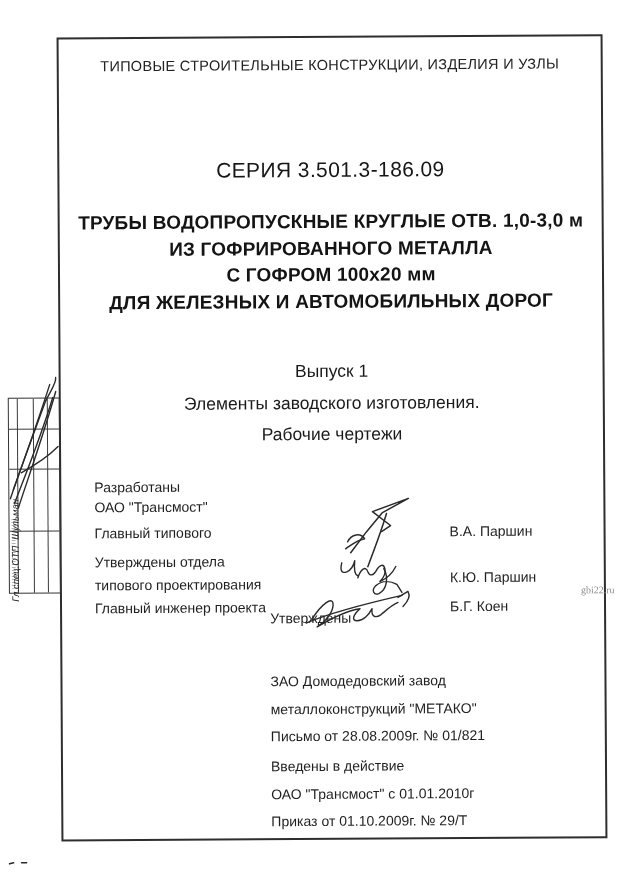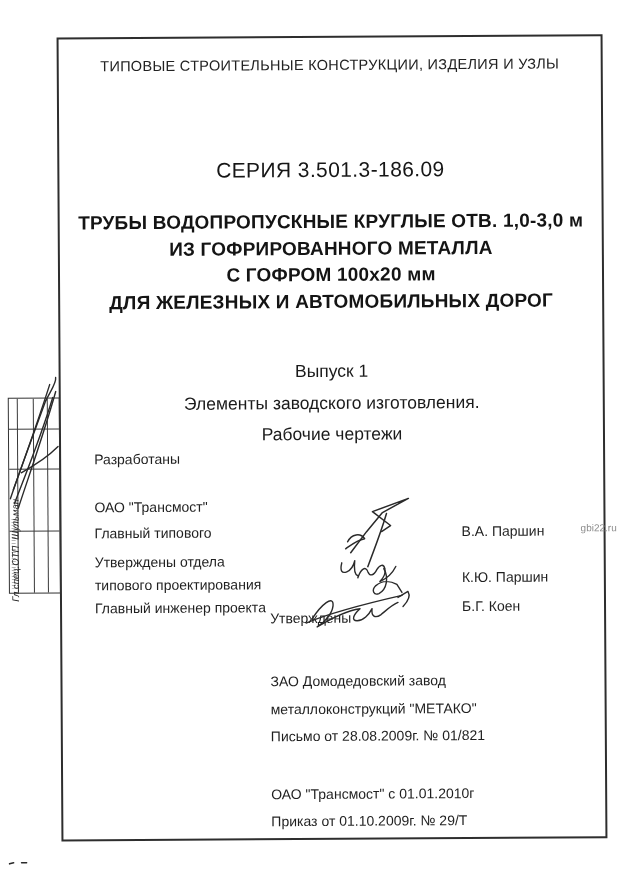--- a/index.html
+++ b/index.html
@@ -81,7 +81,7 @@
       <div>Рабочие чертежи</div>
     </div>
 
-    <div class="txt lcol" style="top:412px">Разработаны</div>
+    <div class="txt lcol" style="top:440px">Разработаны</div>
     <div class="txt lcol" style="top:460px">ОАО "Трансмост"</div>
 
     <div class="txt lcol" style="top:486px">Главный типового</div>

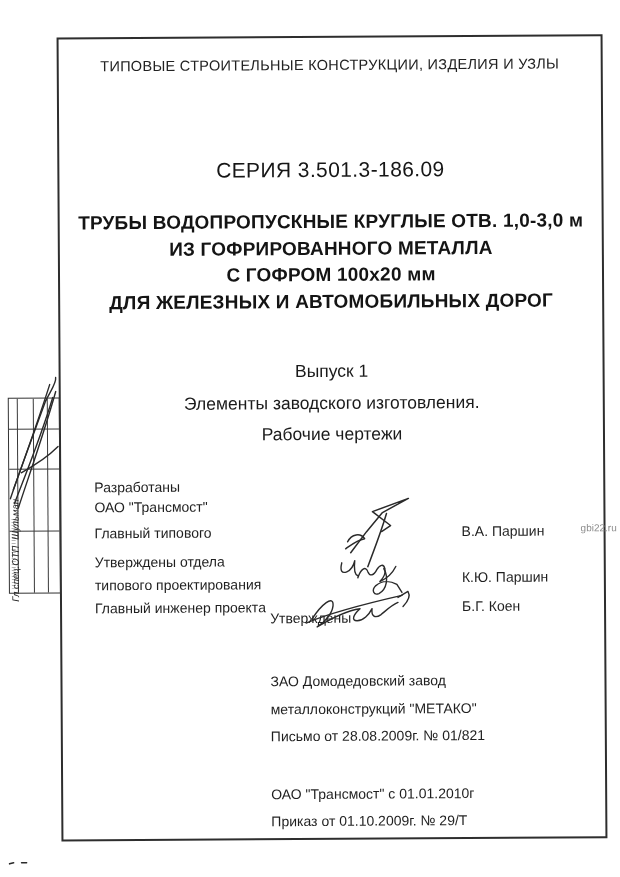--- a/index.html
+++ b/index.html
@@ -29,7 +29,7 @@
   .issue{top:318px;font-size:17.5px;line-height:31.5px;color:#1a1a1a;}
   .txt{position:absolute;font-size:14px;color:#1f1f1f;white-space:nowrap;}
   .lcol{left:33px;}
-  .ncol{left:400px;text-align:center;}
+  .ncol{left:388px;text-align:center;}
   .acol{left:208px;}
   
   .stamp{

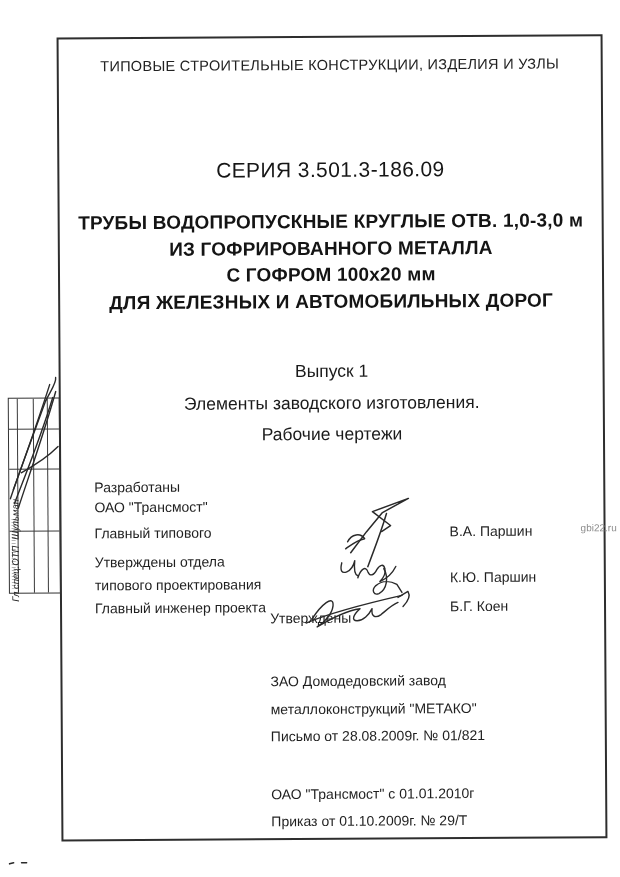--- a/index.html
+++ b/index.html
@@ -51,8 +51,8 @@
     opacity:.55;
   }
   .watermark{
-    position:absolute;left:580px;top:524px;
-    font-size:10px;color:#8d8d8d;z-index:5;
+    position:absolute;left:580px;top:586px;
+    font-size:10px;color:#8d8d8d;z-index:5;font-family:Liberation Serif, serif;
   }
   .sig-layer{position:absolute;left:0;top:0;width:620px;height:877px;z-index:4;}
   svg path, svg polyline{fill:none;stroke:#2a2a2a;stroke-linecap:round;stroke-linejoin:round;}

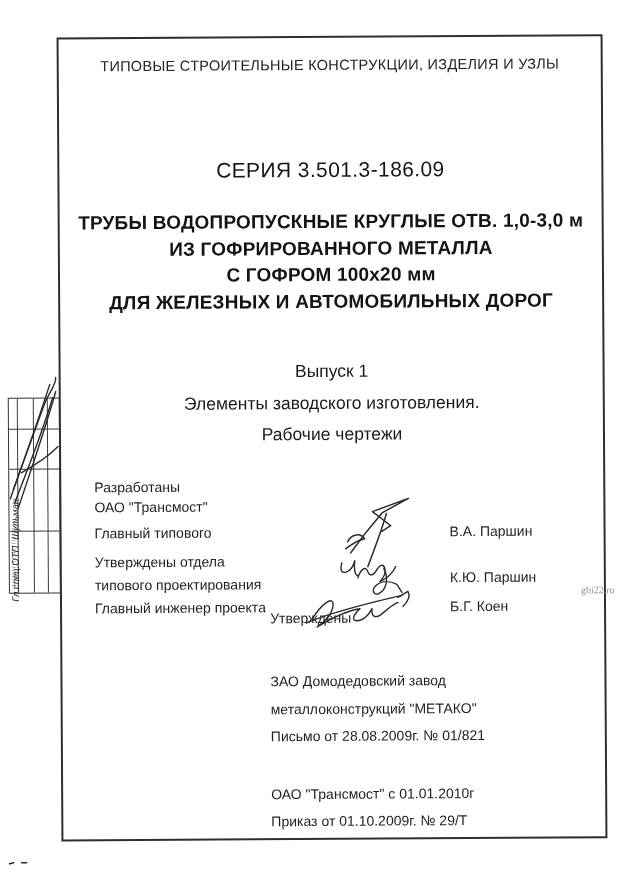--- a/index.html
+++ b/index.html
@@ -99,6 +99,7 @@
     <div class="txt acol" style="top:663px">металлоконструкций "МЕТАКО"</div>
     <div class="txt acol" style="top:690px">Письмо от 28.08.2009г. № 01/821</div>
 
+    <div class="txt acol" style="top:720px">Введены в действие</div>
     <div class="txt acol" style="top:748px">ОАО "Трансмост" с 01.01.2010г</div>
     <div class="txt acol" style="top:775px">Приказ от 01.10.2009г. № 29/Т</div>
   </div>

